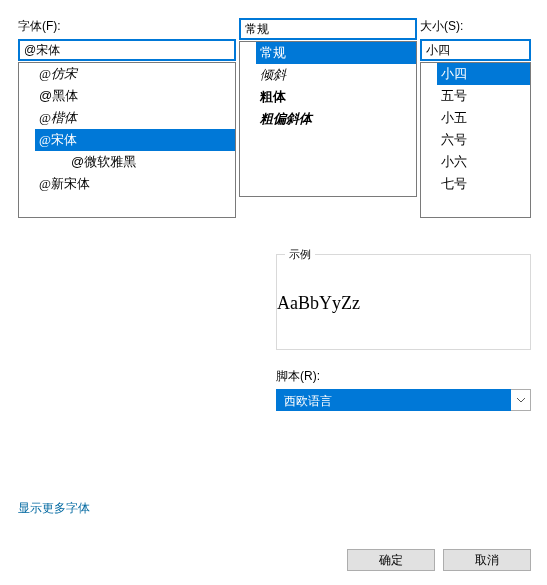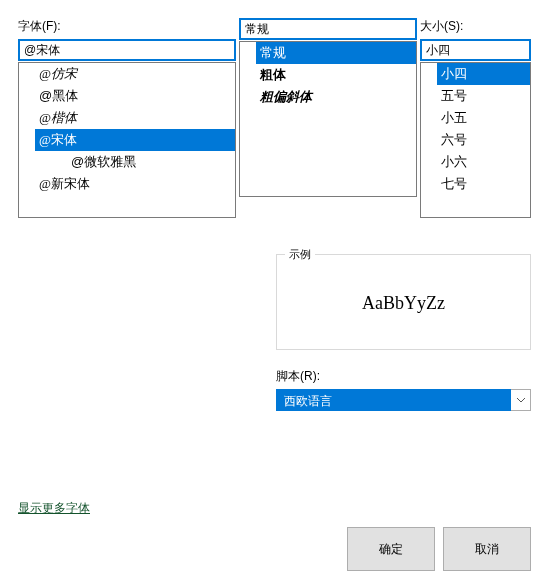--- a/index.html
+++ b/index.html
@@ -155,6 +155,7 @@
     <input class="text-input" value="常规" style="">
     <div class="listbox" id="style-list">
         <div class="item  sel">常规</div>
+        <div class="item italic">倾斜</div>
         <div class="item bold">粗体</div>
         <div class="item bolditalic">粗偏斜体</div>
       </div>

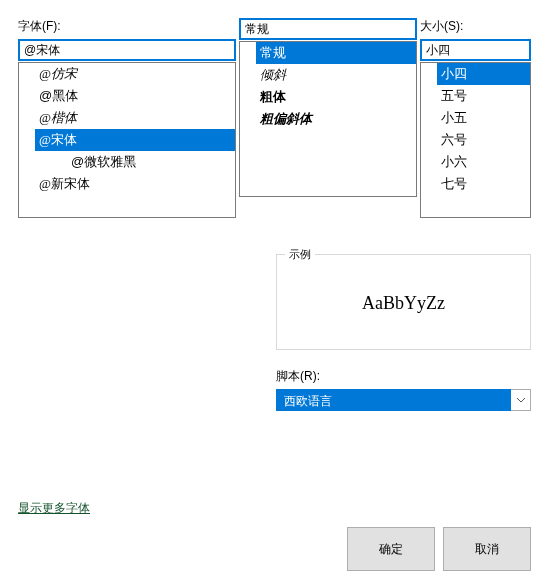--- a/index.html
+++ b/index.html
@@ -76,7 +76,7 @@
     font-size: 11px;
   }
   .sample-text {
-    text-align: center;
+    text-align: left;
     line-height: 96px;
     font-family: "SimSun","宋体",serif;
     font-size: 18px;

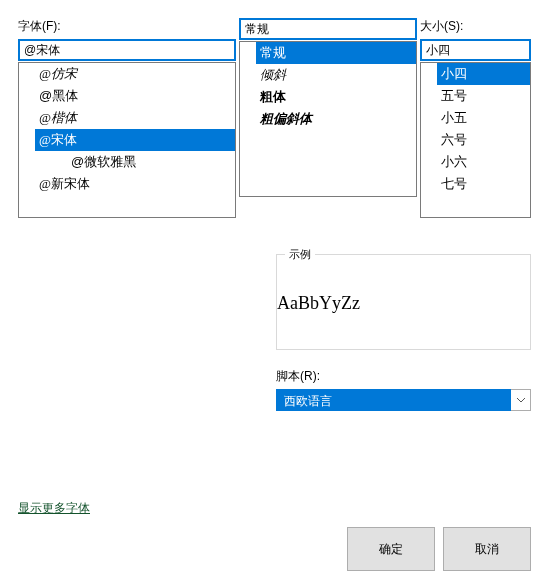--- a/index.html
+++ b/index.html
@@ -113,8 +113,7 @@
     position: absolute;
     left: 18px;
     top: 500px;
-    color: #14532d;
-    text-decoration: underline;
+    color: #0369a1;
     font-size: 12px;
     cursor: pointer;
   }

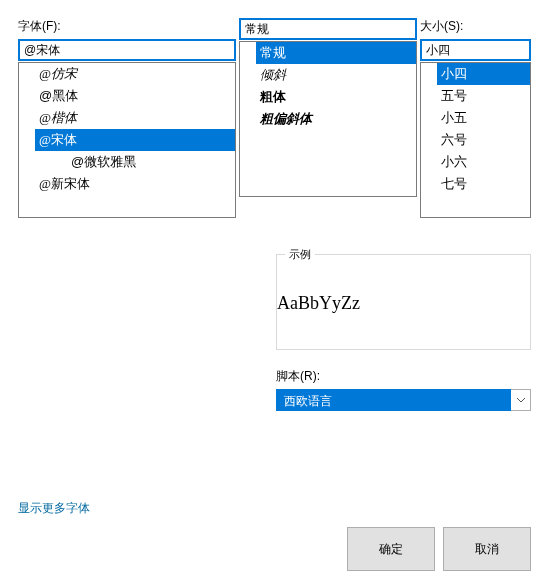--- a/index.html
+++ b/index.html
@@ -126,7 +126,7 @@
   }
   .btn {
     width: 88px;
-    height: 44px;
+    height: 22px;
     background: #e1e1e1;
     border: 1px solid #adadad;
     font-size: 12px;

